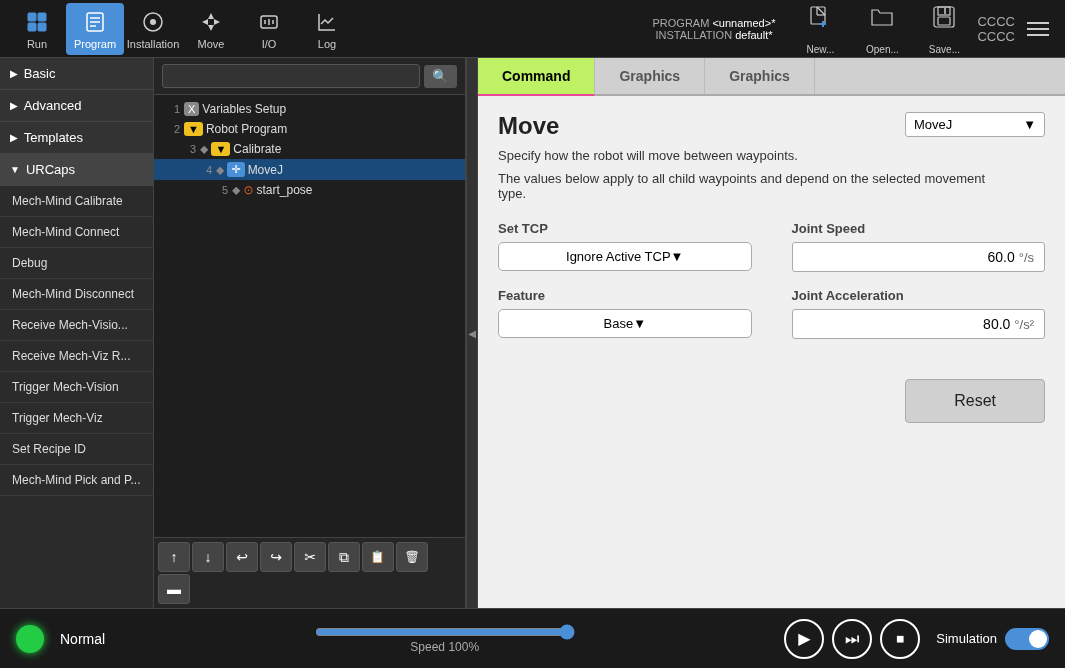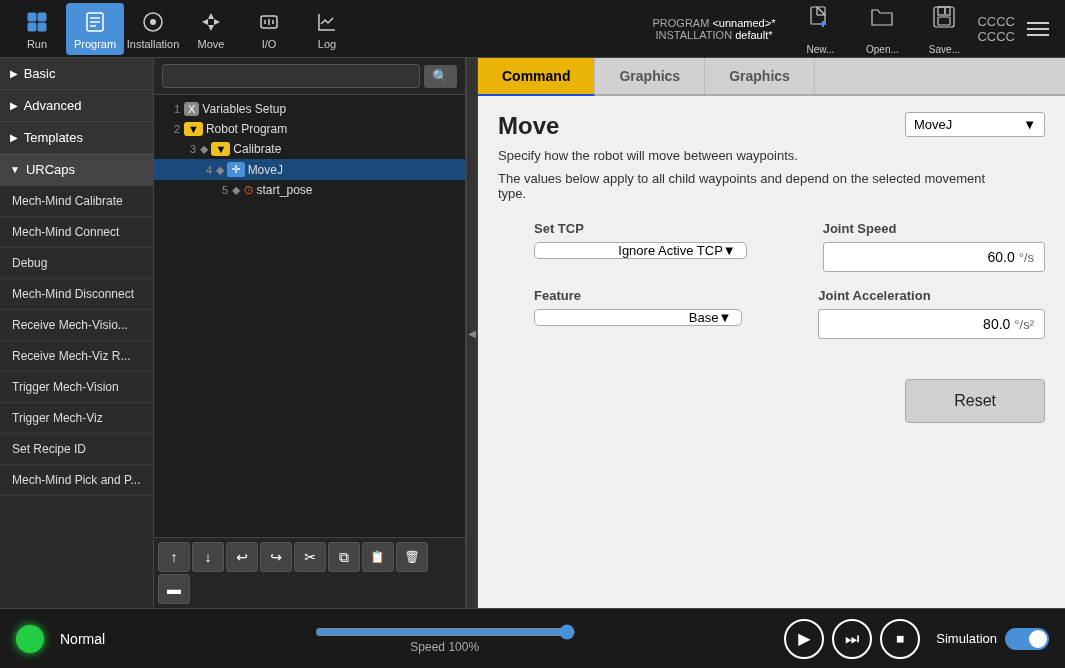--- a/index.html
+++ b/index.html
@@ -240,9 +240,9 @@
       border-right: 1px solid #bbb;
     }
     .tab.active {
-      background: #eab308;
+      background: #bef264;
       color: #000;
-      border-bottom: 2px solid #1d4ed8;
+      border-bottom: 2px solid #ec4899;
       margin-bottom: -2px;
     }
     .panel-content {

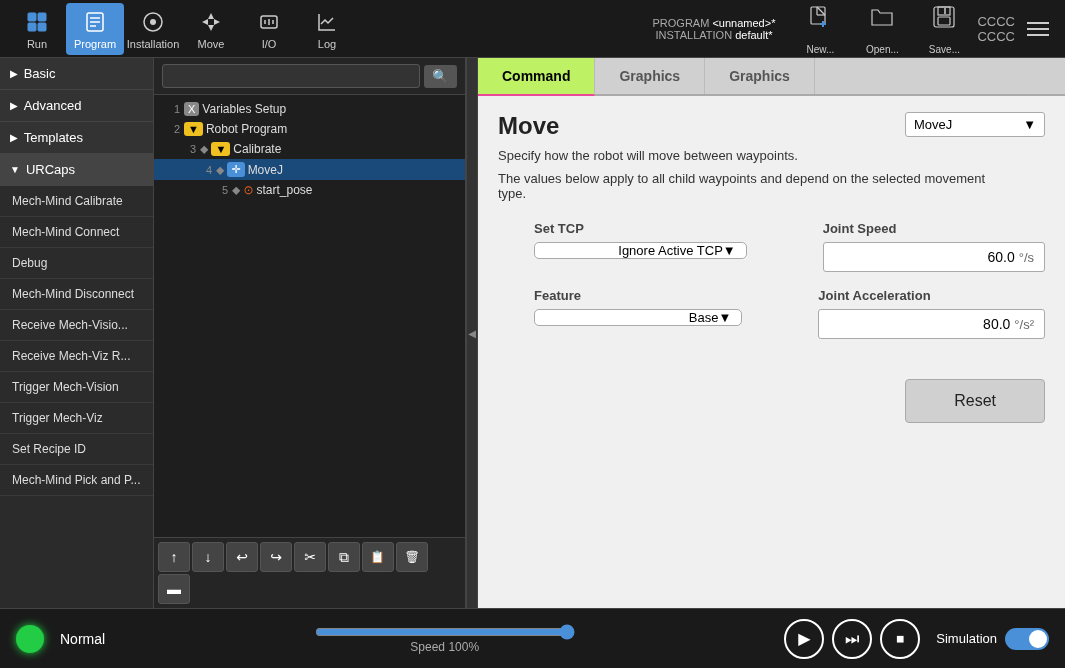--- a/index.html
+++ b/index.html
@@ -289,7 +289,6 @@
     }
     .form-group {
       flex: 1;
-      margin-left: 36px;
     }
     .form-label {
       font-size: 13px;

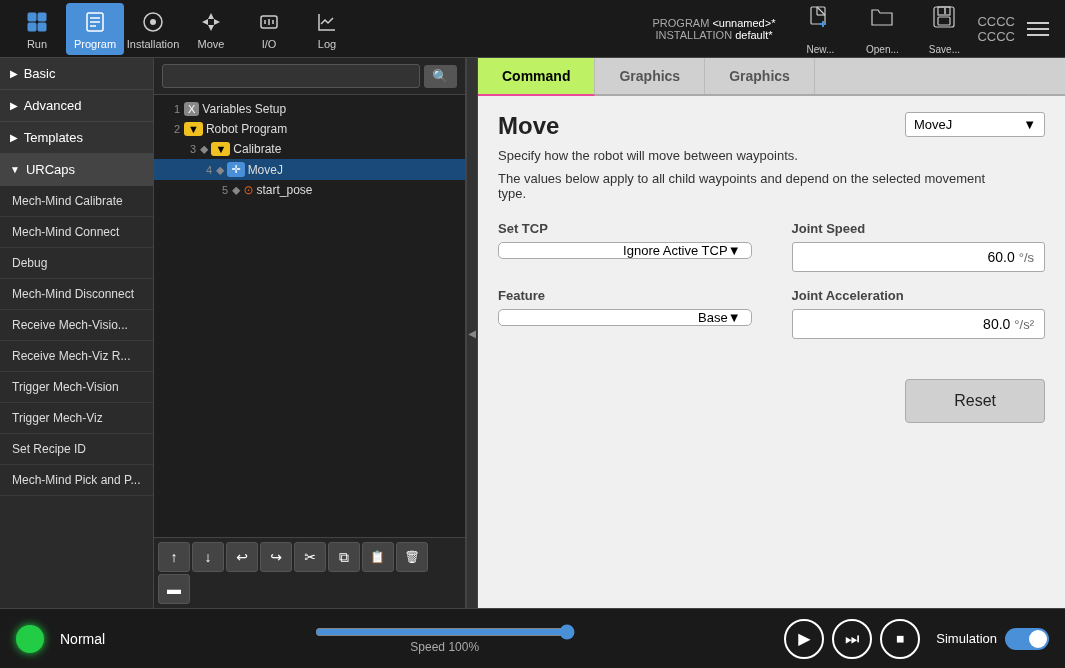--- a/index.html
+++ b/index.html
@@ -302,9 +302,9 @@
       background: #fff;
       border: 1px solid #aaa;
       border-radius: 5px;
-      padding: 0 10px;
-      cursor: pointer;
-      justify-content: flex-end;
+      padding: 6px 10px;
+      cursor: pointer;
+      justify-content: center;
       width: 100%;
     }
     .form-input-right {

